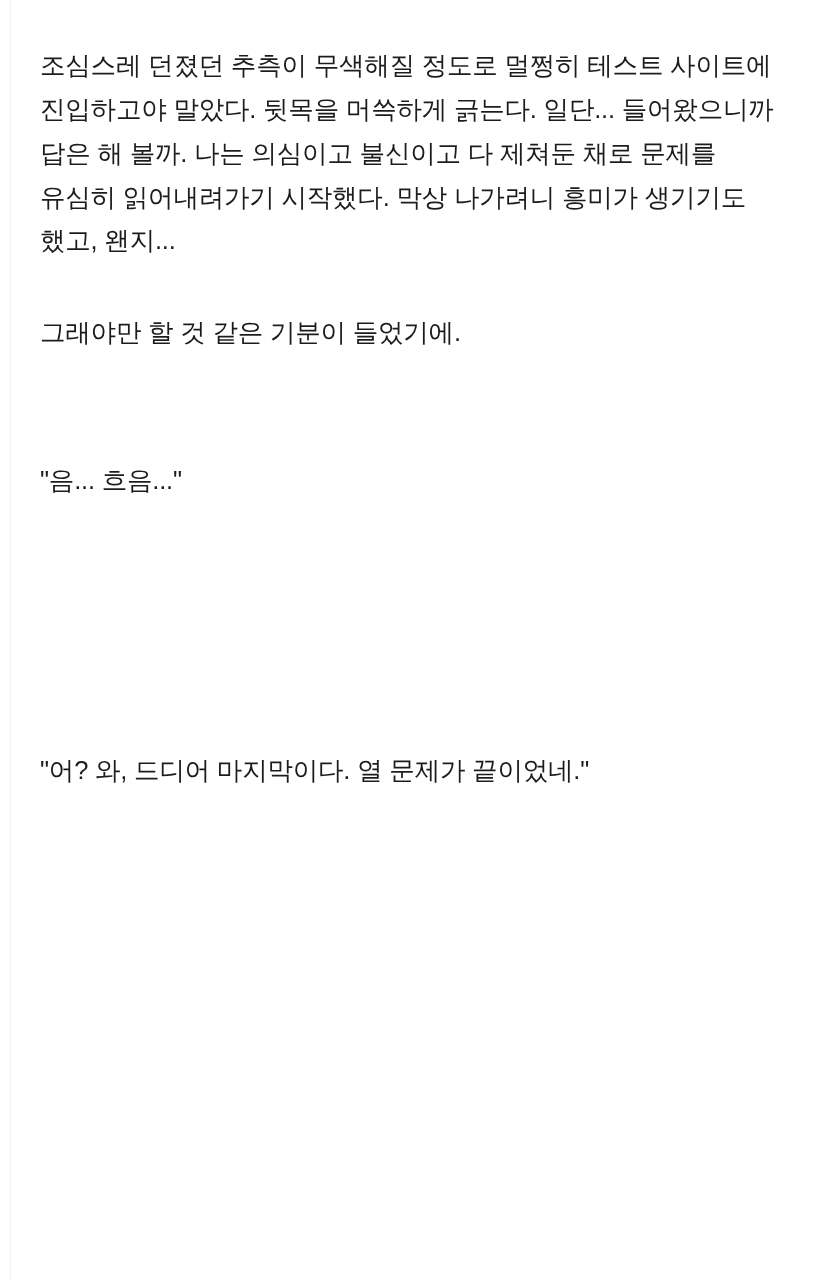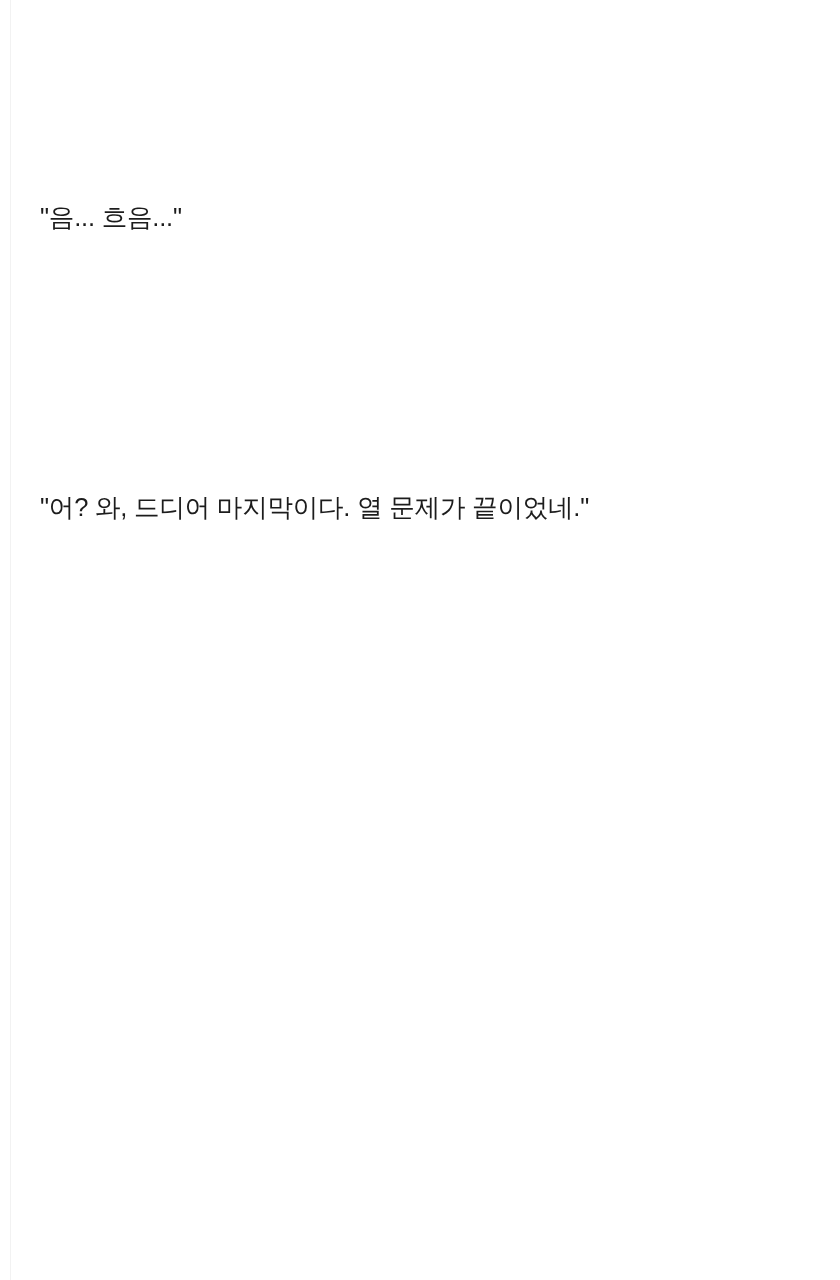--- a/index.html
+++ b/index.html
@@ -56,6 +56,7 @@
 
   <div class="article">
 
+    <p class="para">조심스레 던졌던 추측이 무색해질 정도로 멀쩡히 테스트 사이트에 진입하고야 말았다. 뒷목을 머쓱하게 긁는다. 일단... 들어왔으니까 답은 해 볼까. 나는 의심이고 불신이고 다 제쳐둔 채로 문제를 유심히 읽어내려가기 시작했다. 막상 나가려니 흥미가 생기기도 했고, 왠지...</p>
 
     <div class="gap-sm"></div>
 

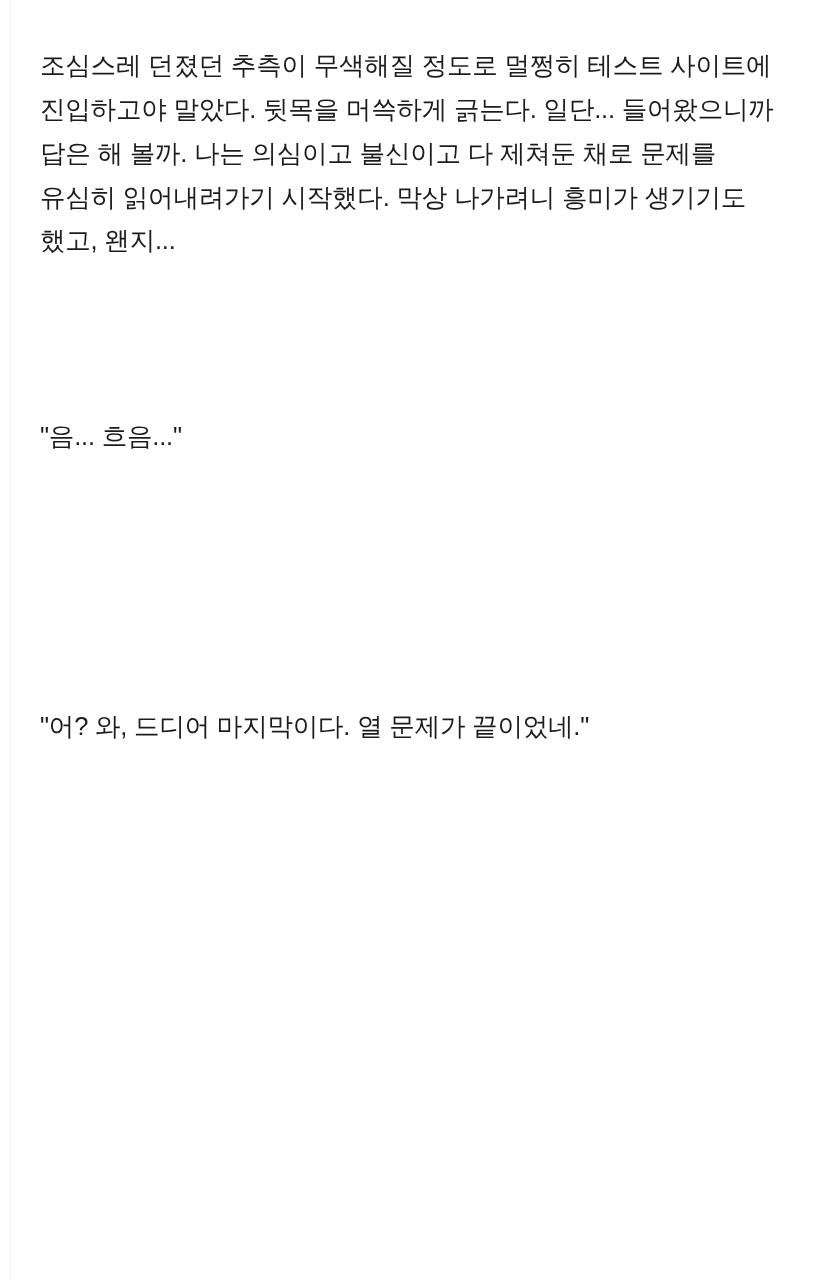--- a/index.html
+++ b/index.html
@@ -60,6 +60,7 @@
 
     <div class="gap-sm"></div>
 
+    <p class="para">그래야만 할 것 같은 기분이 들었기에.</p>
 
     <div class="gap-md"></div>
 

